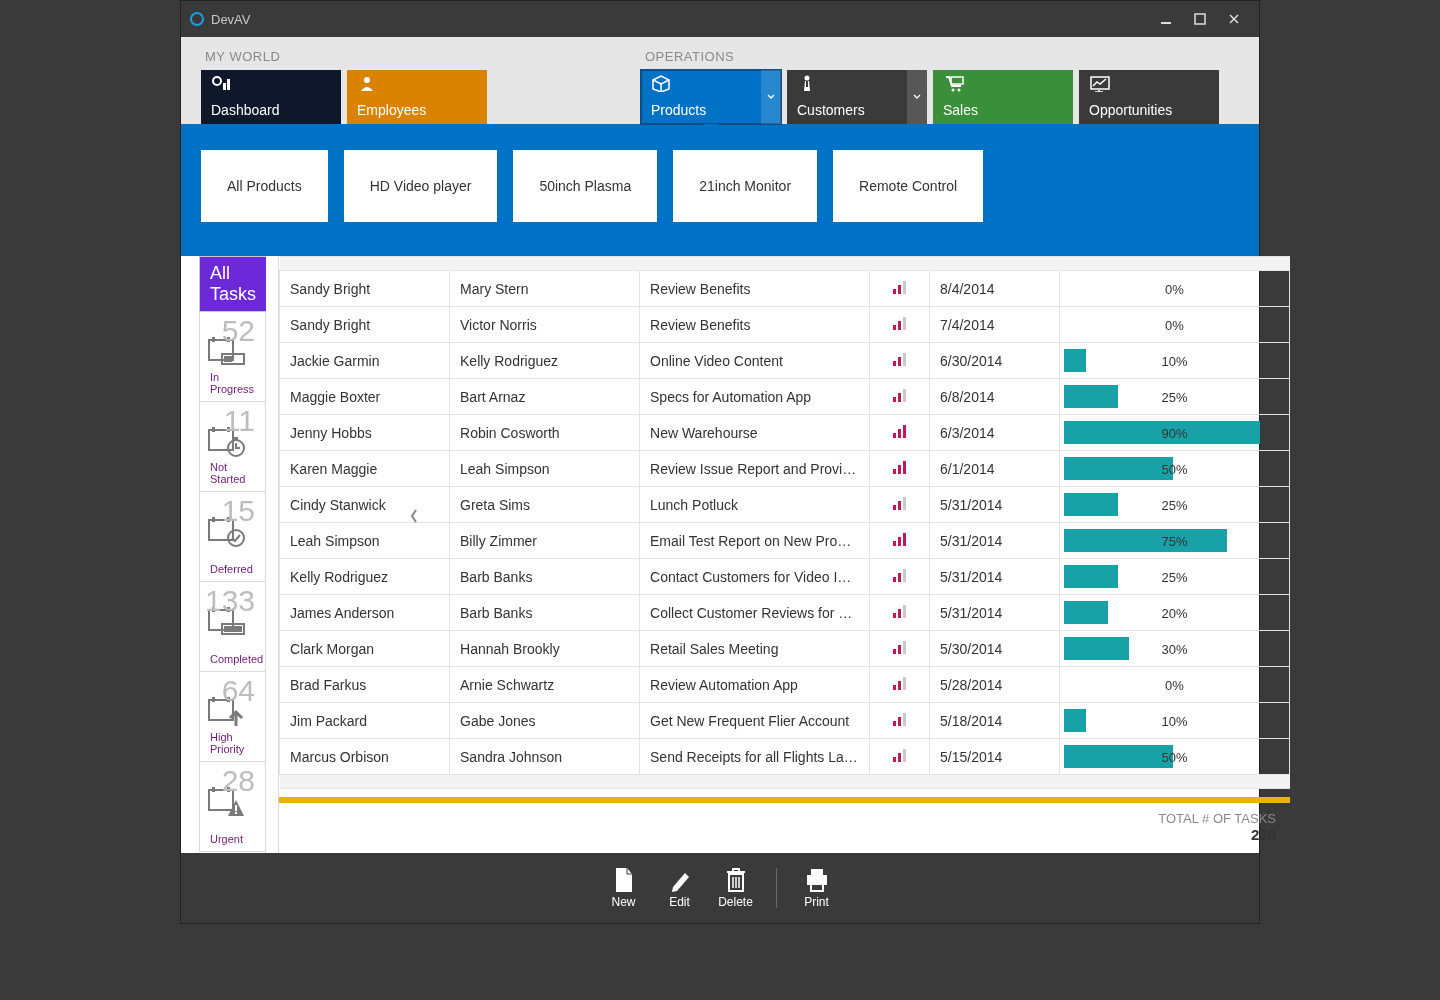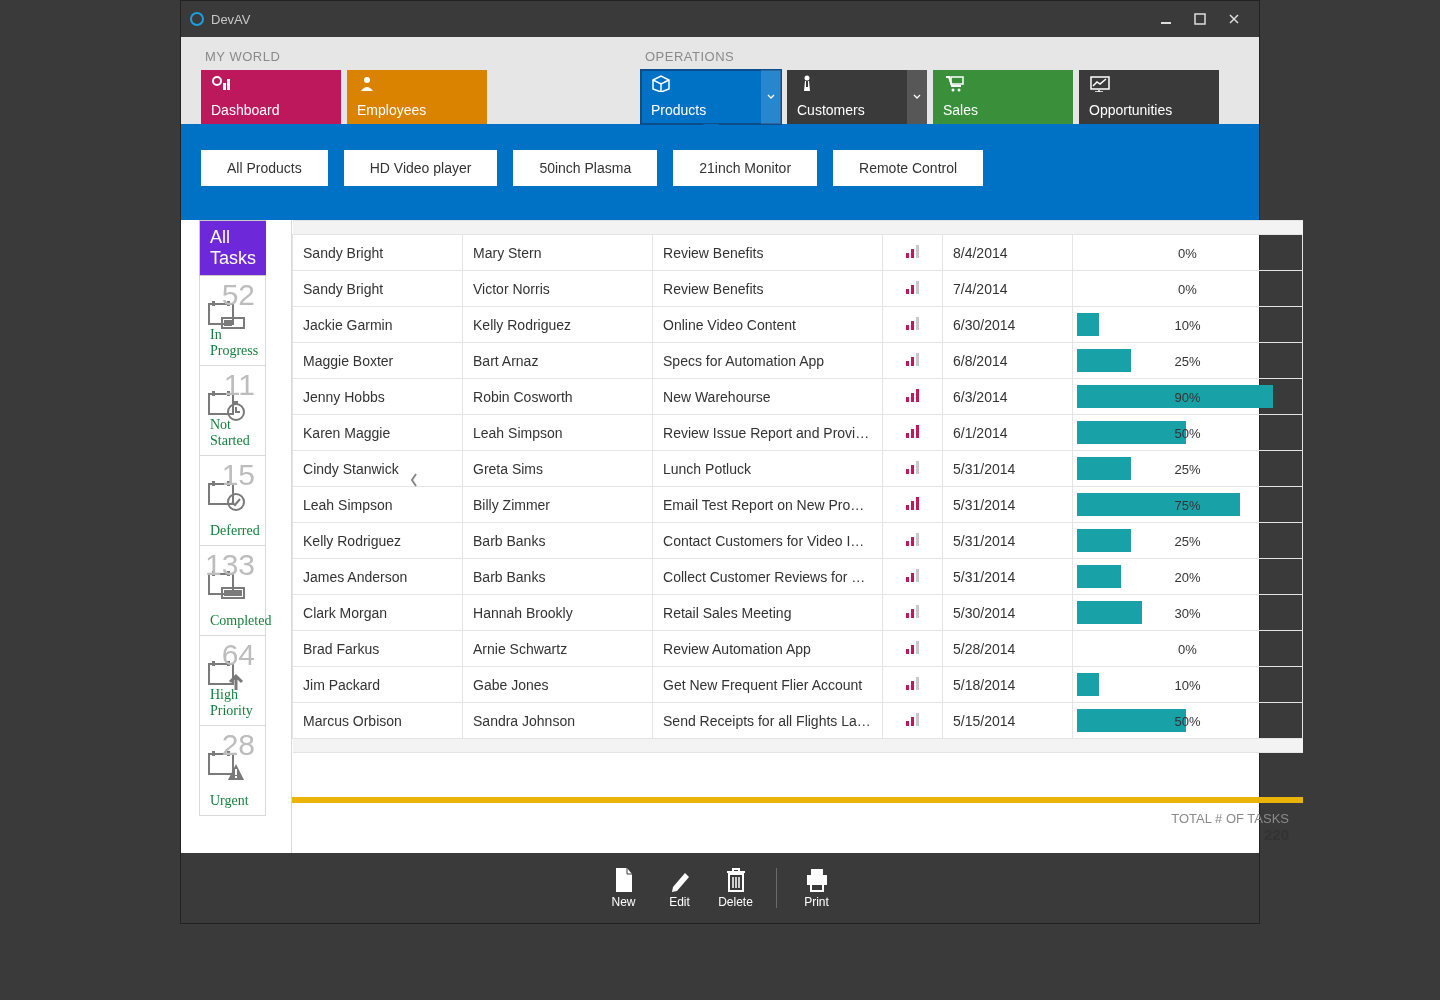--- a/index.html
+++ b/index.html
@@ -21,7 +21,7 @@
   .nav-tile { width: 140px; height: 54px; padding: 4px 10px 6px 10px; color: #fff; display: flex; flex-direction: column; justify-content: space-between; font-size: 14px; position: relative; cursor: pointer; }
   .nav-tile .icon { height: 20px; }
   .nav-tile.dark { background: #3a3a3a; }
-  .nav-tile.teal { background: #be185d; }
+  .nav-tile.teal { background: #0f172a; }
   .nav-tile.orange { background: #d98300; }
   .nav-tile.green { background: #3a8f3a; }
   .nav-tile.active { background: #0072c6; outline: 2px solid #0b4e8a; outline-offset: -1px; }

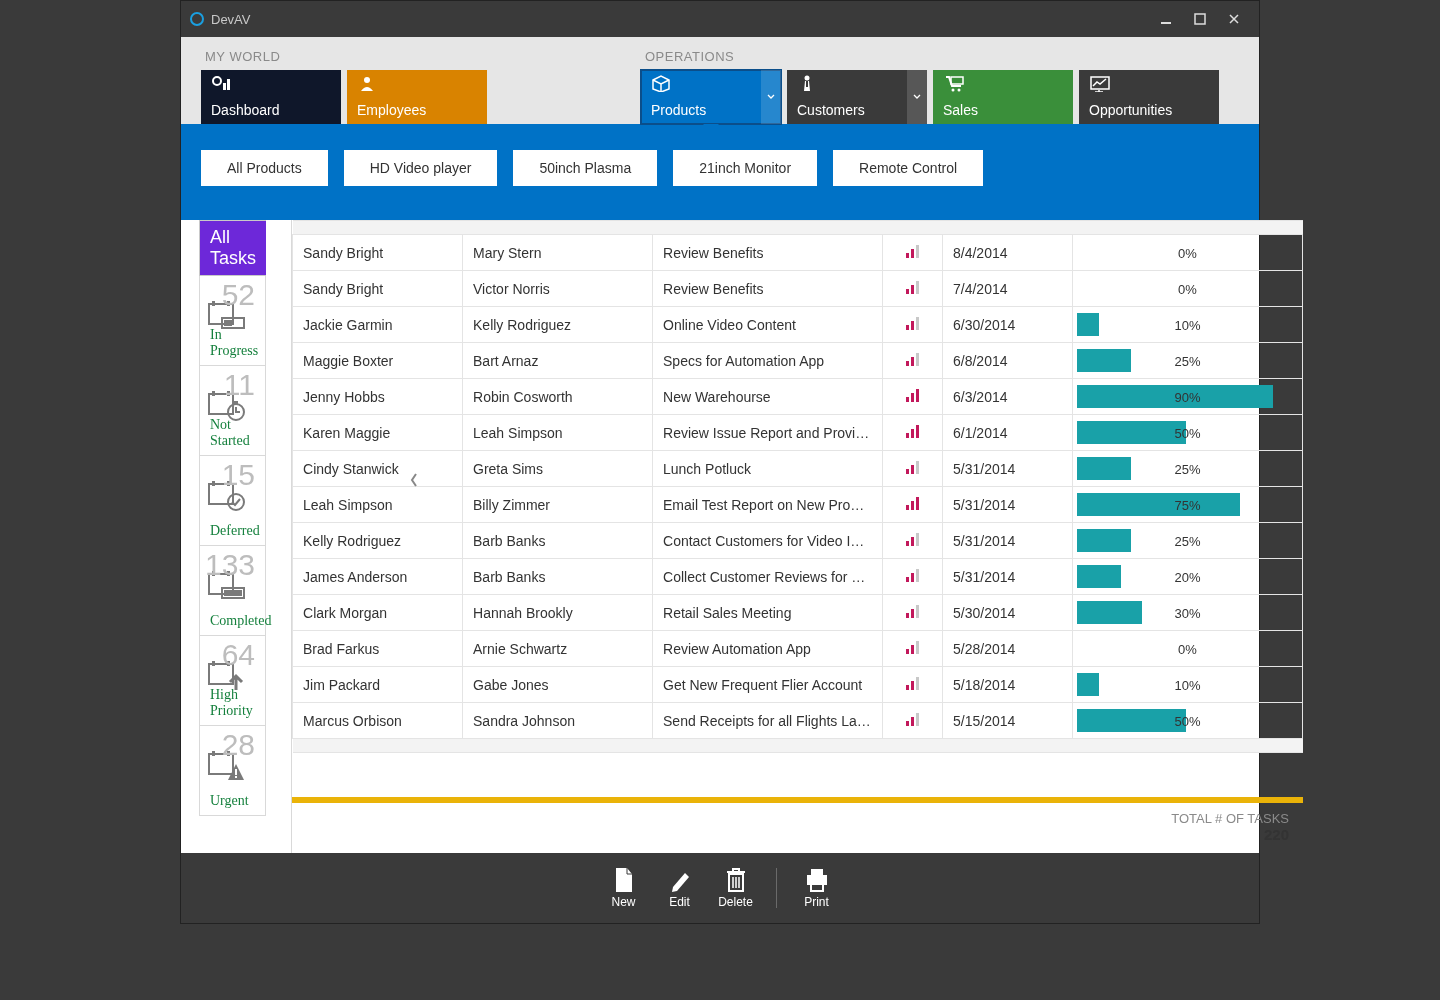--- a/index.html
+++ b/index.html
@@ -32,7 +32,7 @@
 
   
   .filterbar { background: #0072c6; padding: 26px 20px 34px 20px; display: flex; gap: 16px; }
-  .filter-btn { background: #fff; border: none; padding: 10px 26px; font-size: 14px; color: #333; cursor: pointer; }
+  .filter-btn { background: #fff; border: none; padding: 28px 26px; font-size: 14px; color: #333; cursor: pointer; }
 
   
   .content { flex: 1; display: flex; background: #fff; position: relative; min-height: 0; }

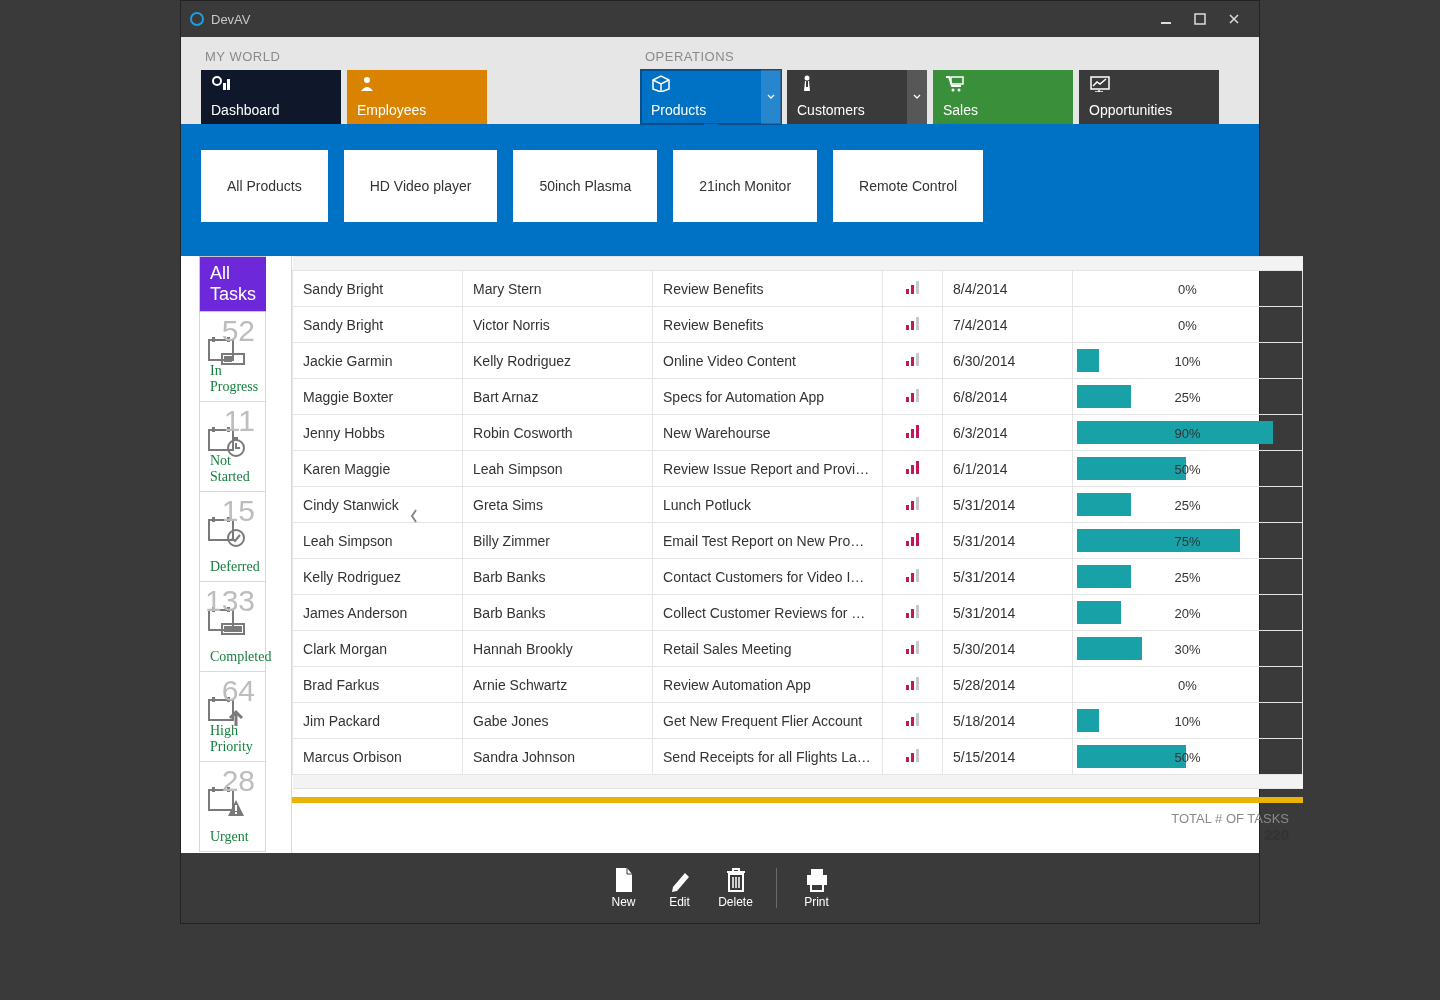--- a/index.html
+++ b/index.html
@@ -297,7 +297,7 @@
         </svg>
     </div>
 
-    <div class="grid-wrap" style="margin-left:25px;">
+    <div class="grid-wrap" style="margin-left:12px;">
       <div class="grid-scroll">
         <table class="grid" id="grid-table">
           <colgroup>

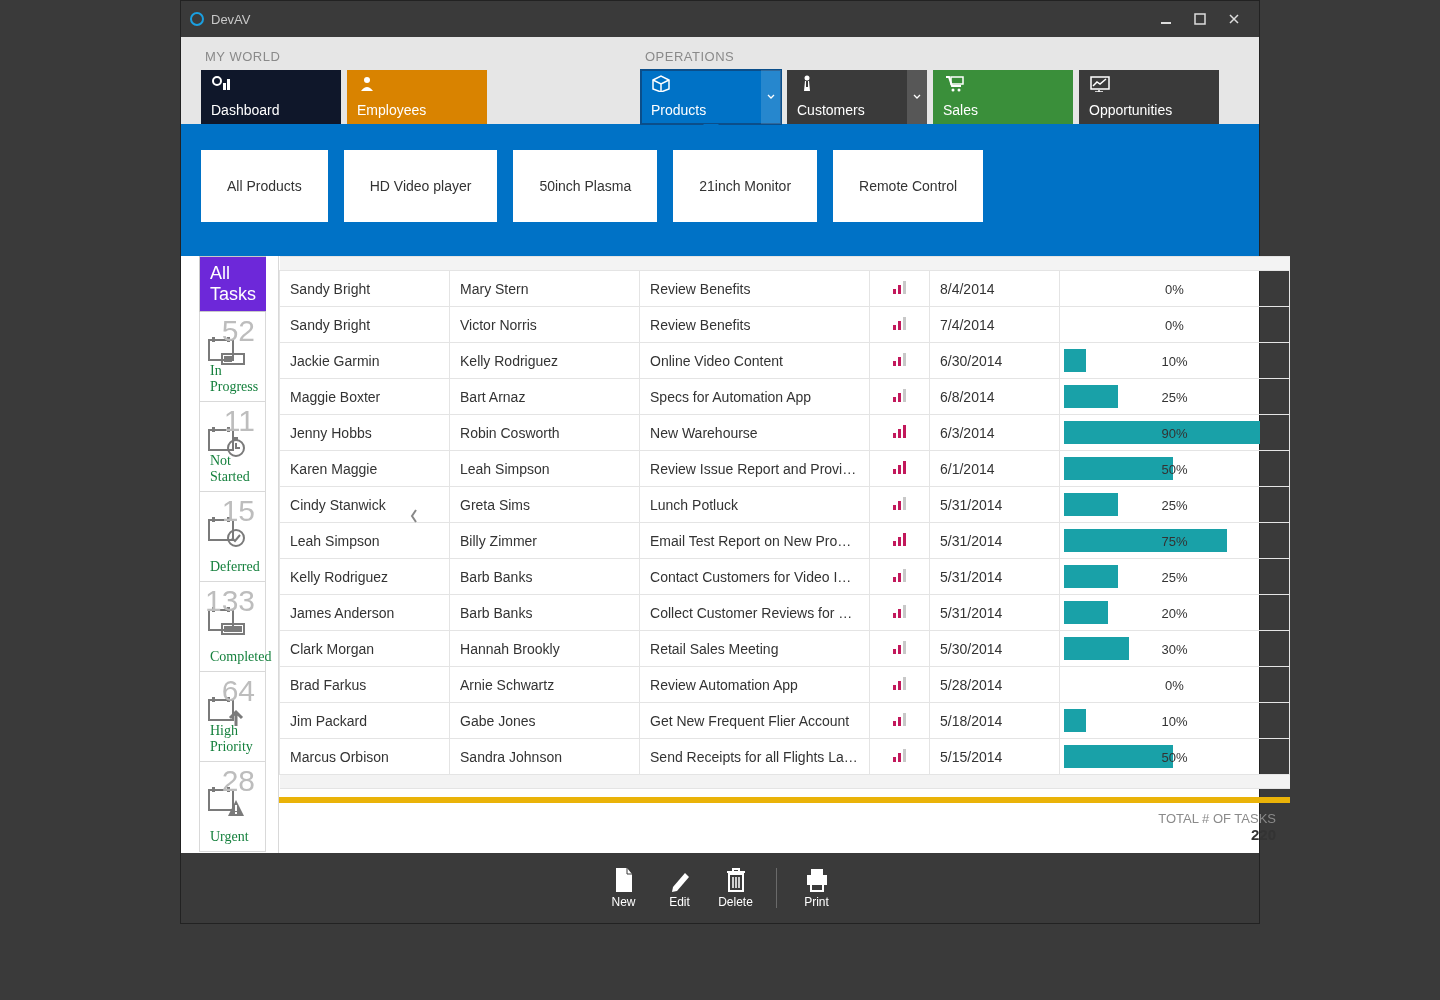--- a/index.html
+++ b/index.html
@@ -40,7 +40,7 @@
   .side-head { background: #6d28d9; color: #fff; font-size: 18px; padding: 6px 10px; border: 1px solid #c9c9c9; border-right: none; }
   .stat-card { border: 1px solid #d9d9d9; border-top: none; height: 90px; position: relative; padding: 8px 10px 6px 10px; }
   .stat-card .num { position: absolute; right: 10px; top: 2px; font-size: 30px; color: #bdbdbd; font-weight: 300; }
-  .stat-card .lbl { position: absolute; left: 10px; bottom: 6px; font-size: 14px; color: #15803d; font-family: Liberation Serif, serif; }
+  .stat-card .lbl { position: absolute; left: 10px; bottom: 6px; font-size: 11px; color: #701a75; }
   .stat-card .sic { position: absolute; left: 8px; top: 24px; color: #7a7a7a; }
 
   .collapse-handle { position: absolute; left: 224px; top: 240px; width: 18px; height: 40px; display: flex; align-items: center; justify-content: center; color: #888; cursor: pointer; }

